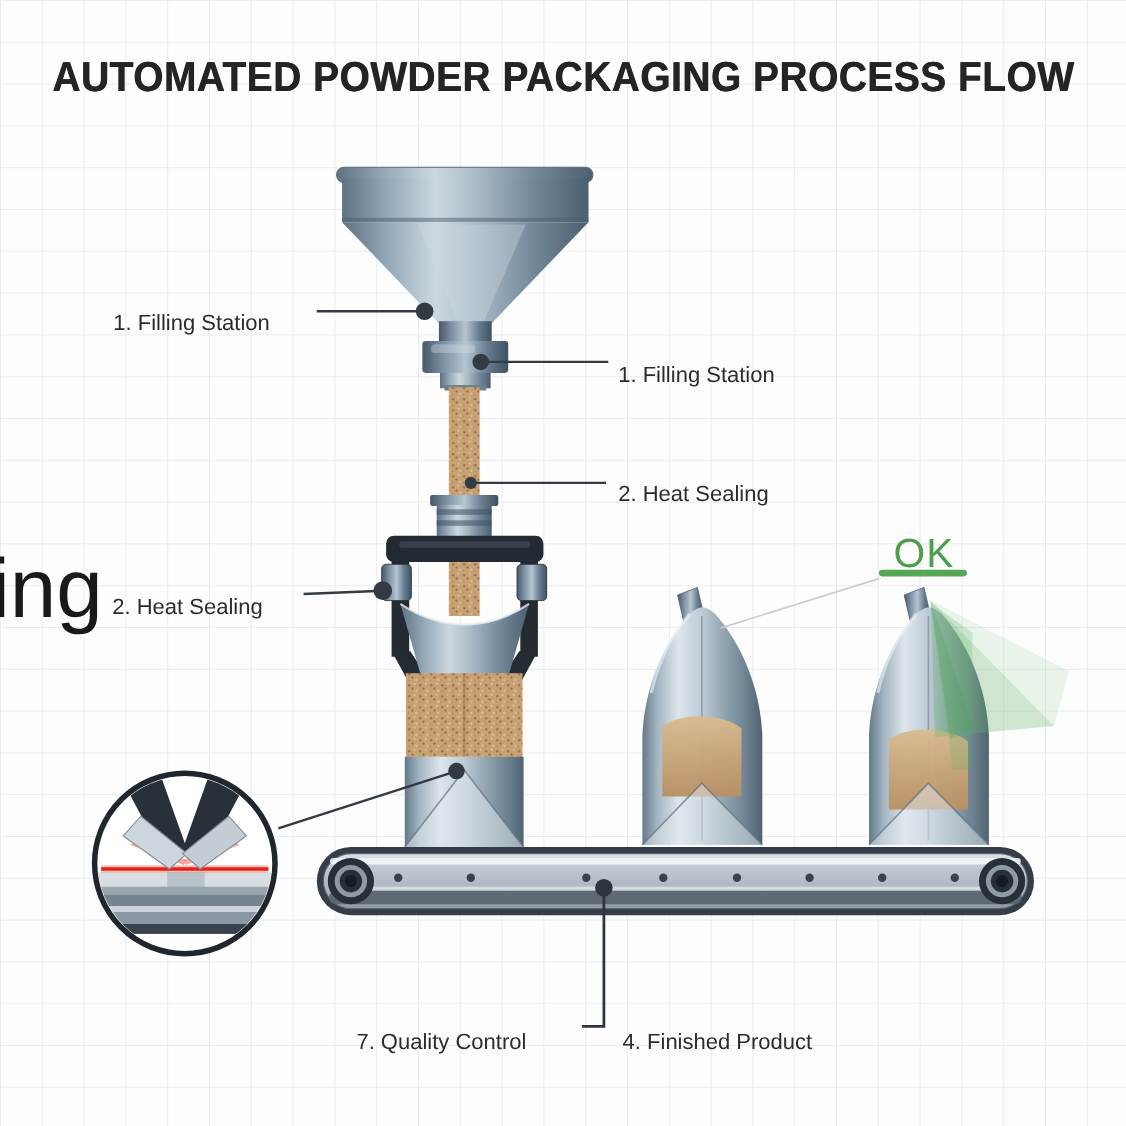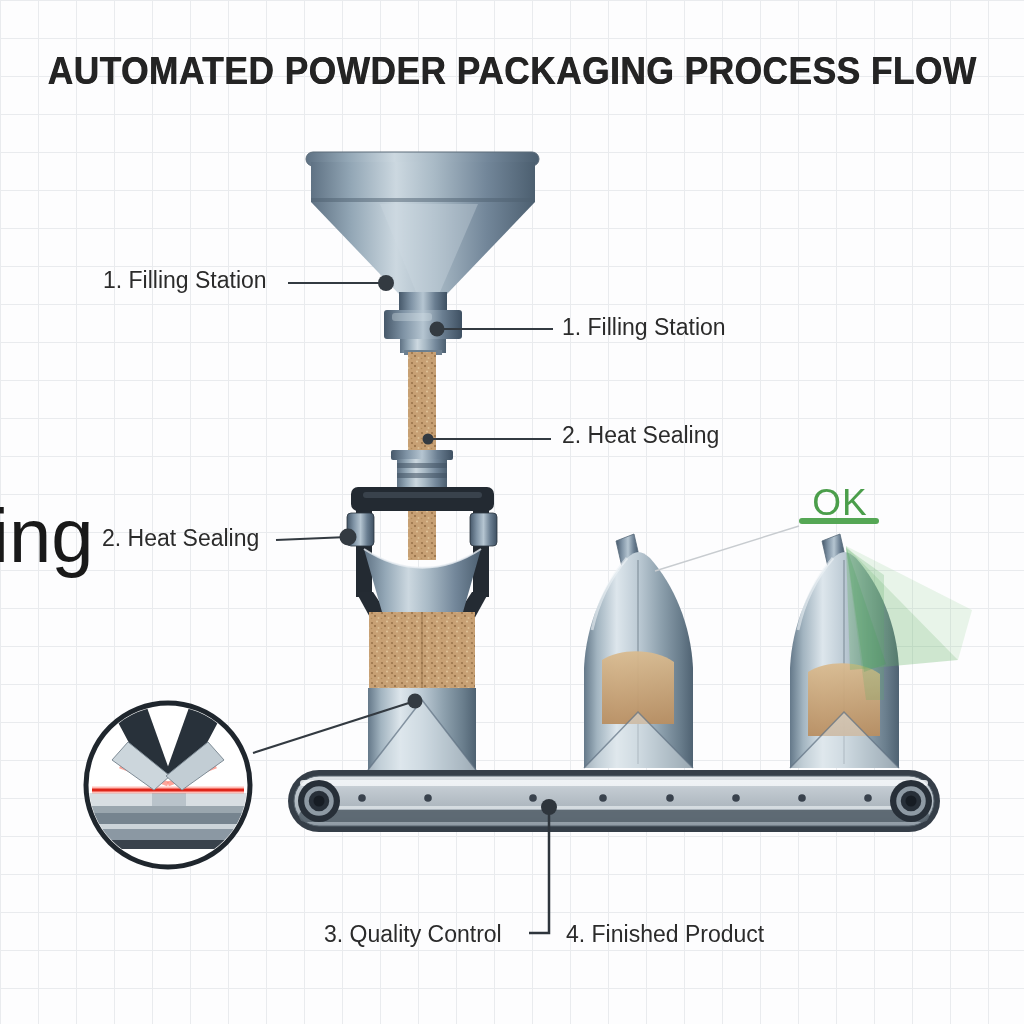--- a/index.html
+++ b/index.html
@@ -20,7 +20,7 @@
     font-size:38px;font-weight:bold;letter-spacing:.5px;color:#242424;
     transform:scaleX(.93);text-shadow:.6px 0 0 currentColor;
   }
-  .lbl{font-size:23px;}
+  .lbl{font-size:20px;margin-top:16px;}
   .partial{font-size:76px;color:#191919;left:-8px;top:492px;}
   .ok-badge{
     left:798px;top:482px;width:84px;text-align:center;

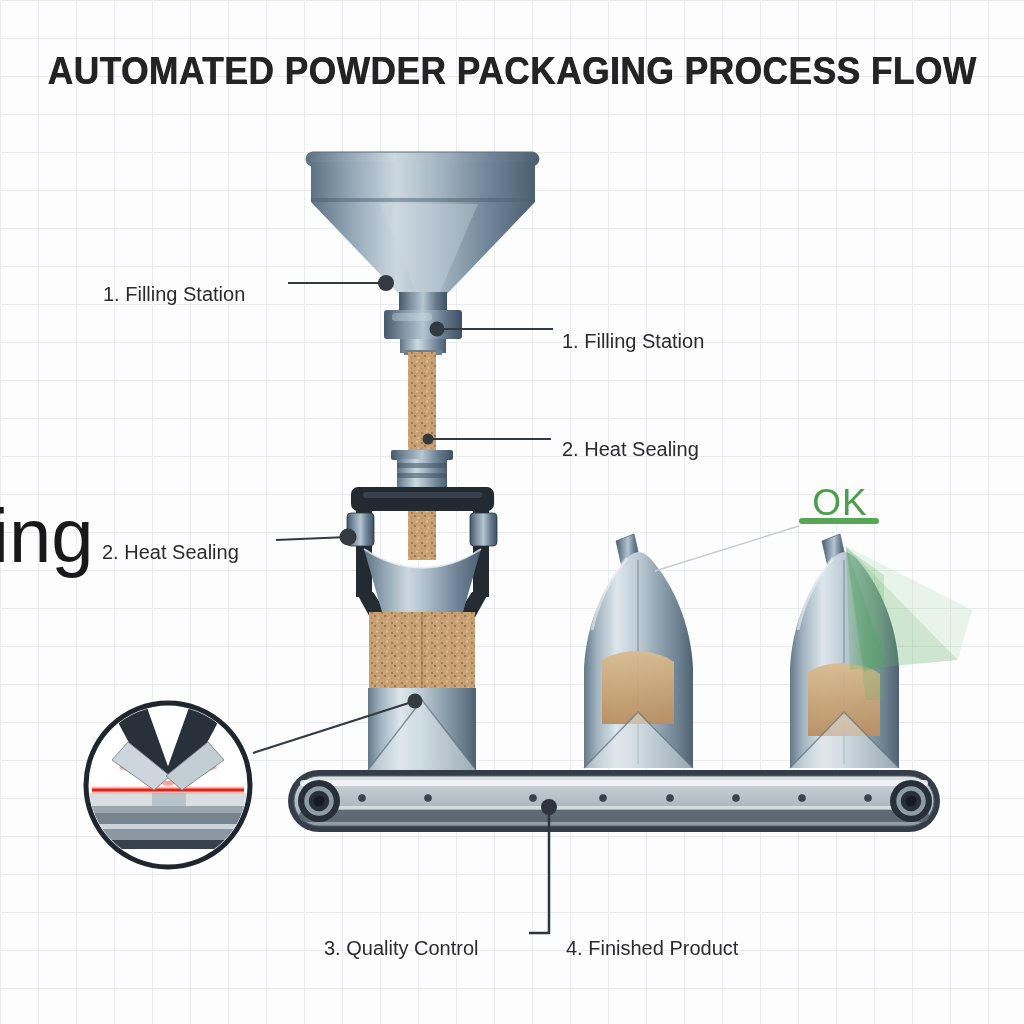--- a/index.html
+++ b/index.html
@@ -254,7 +254,7 @@
 <div class="txt lbl lbl-filling-right">1. Filling Station</div>
 <div class="txt lbl lbl-heat-right">2. Heat Sealing</div>
 <div class="txt lbl lbl-heat-left">2. Heat Sealing</div>
-<div class="txt lbl lbl-qc">3. Quality Control</div>
+<div class="txt lbl lbl-qc">7. Quality Control</div>
 <div class="txt lbl lbl-fp">4. Finished Product</div>
 
 <div class="txt ok-badge">OK</div>

